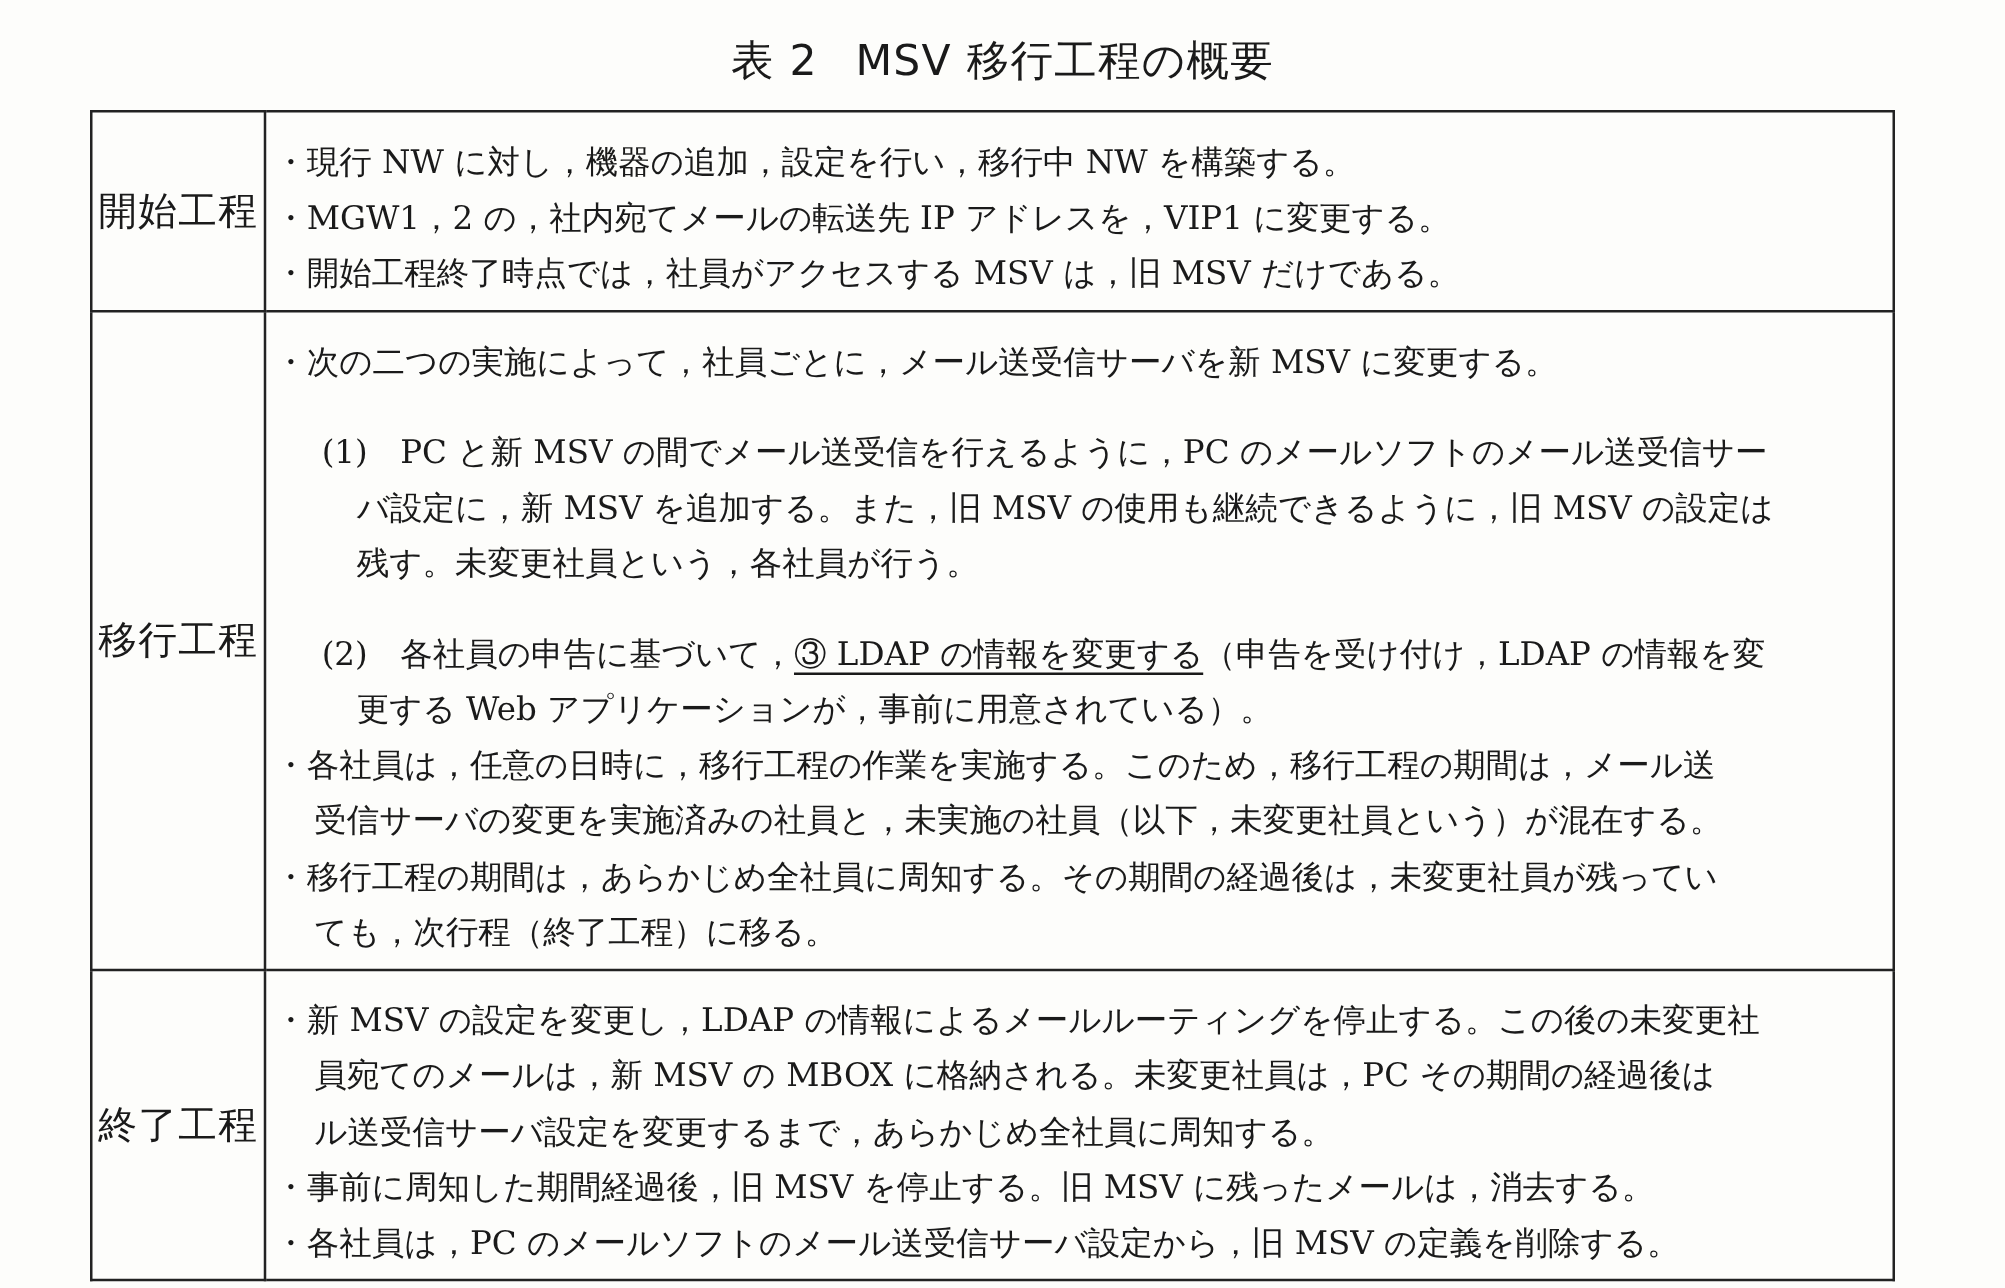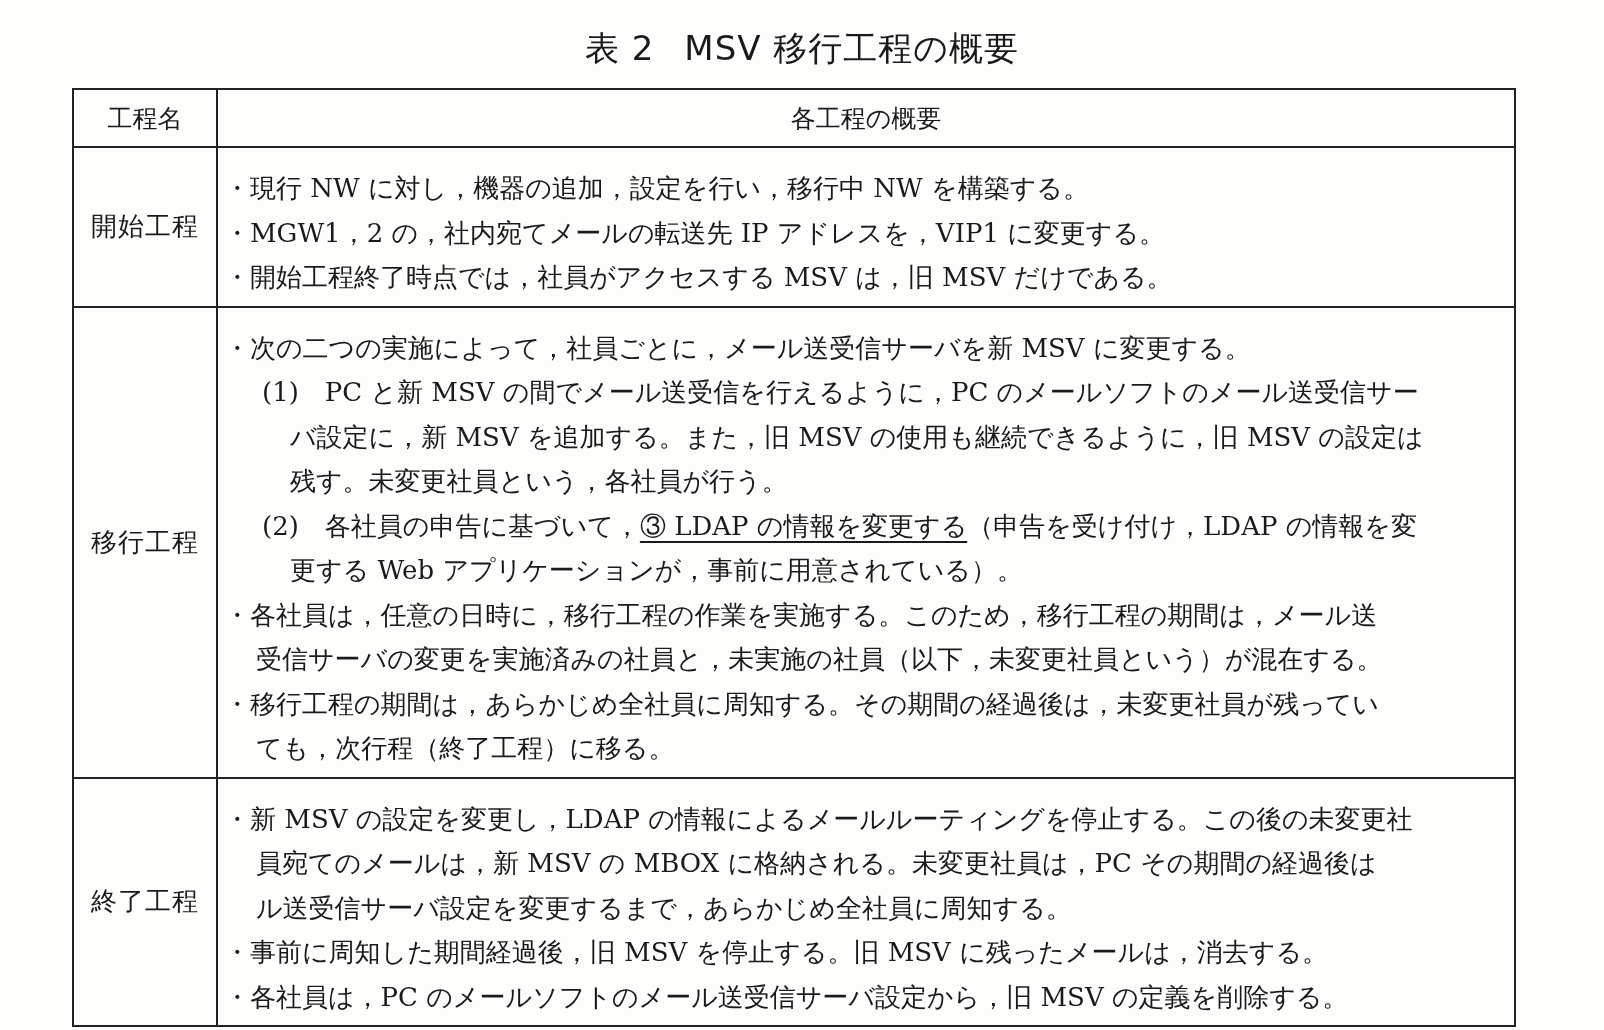--- a/index.html
+++ b/index.html
@@ -76,10 +76,6 @@
 
 <table class="overview">
   <tbody>
-      <tr>
-    <th class="name-col">工程名</th>
-    <th>各工程の概要</th>
-  </tr>
 
   <tr>
     <td class="stage-name">開始工程</td>

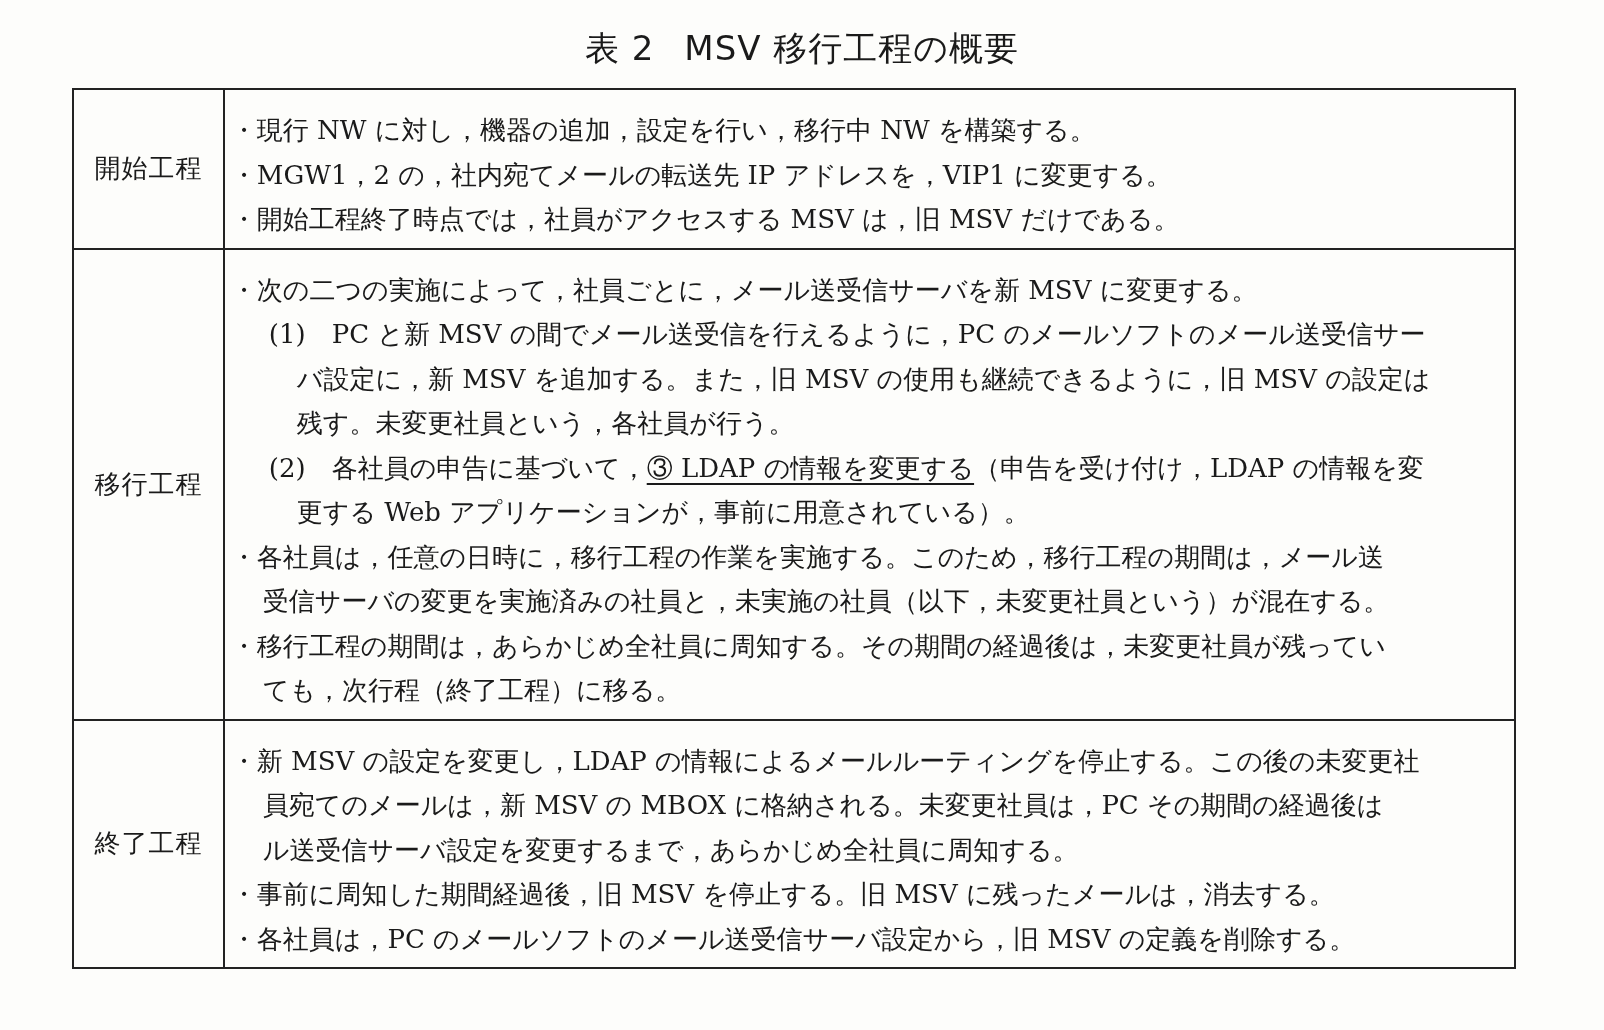--- a/index.html
+++ b/index.html
@@ -49,9 +49,9 @@
   th.name-col { width: 142px; }
   td.stage-name {
     font-family: Liberation Sans, sans-serif;
-    font-size: 26px;
+    font-size: 31px;
     text-align: center;
-    padding: 16px;
+    padding: 0;
     letter-spacing: 1px;
   }
   td.desc {

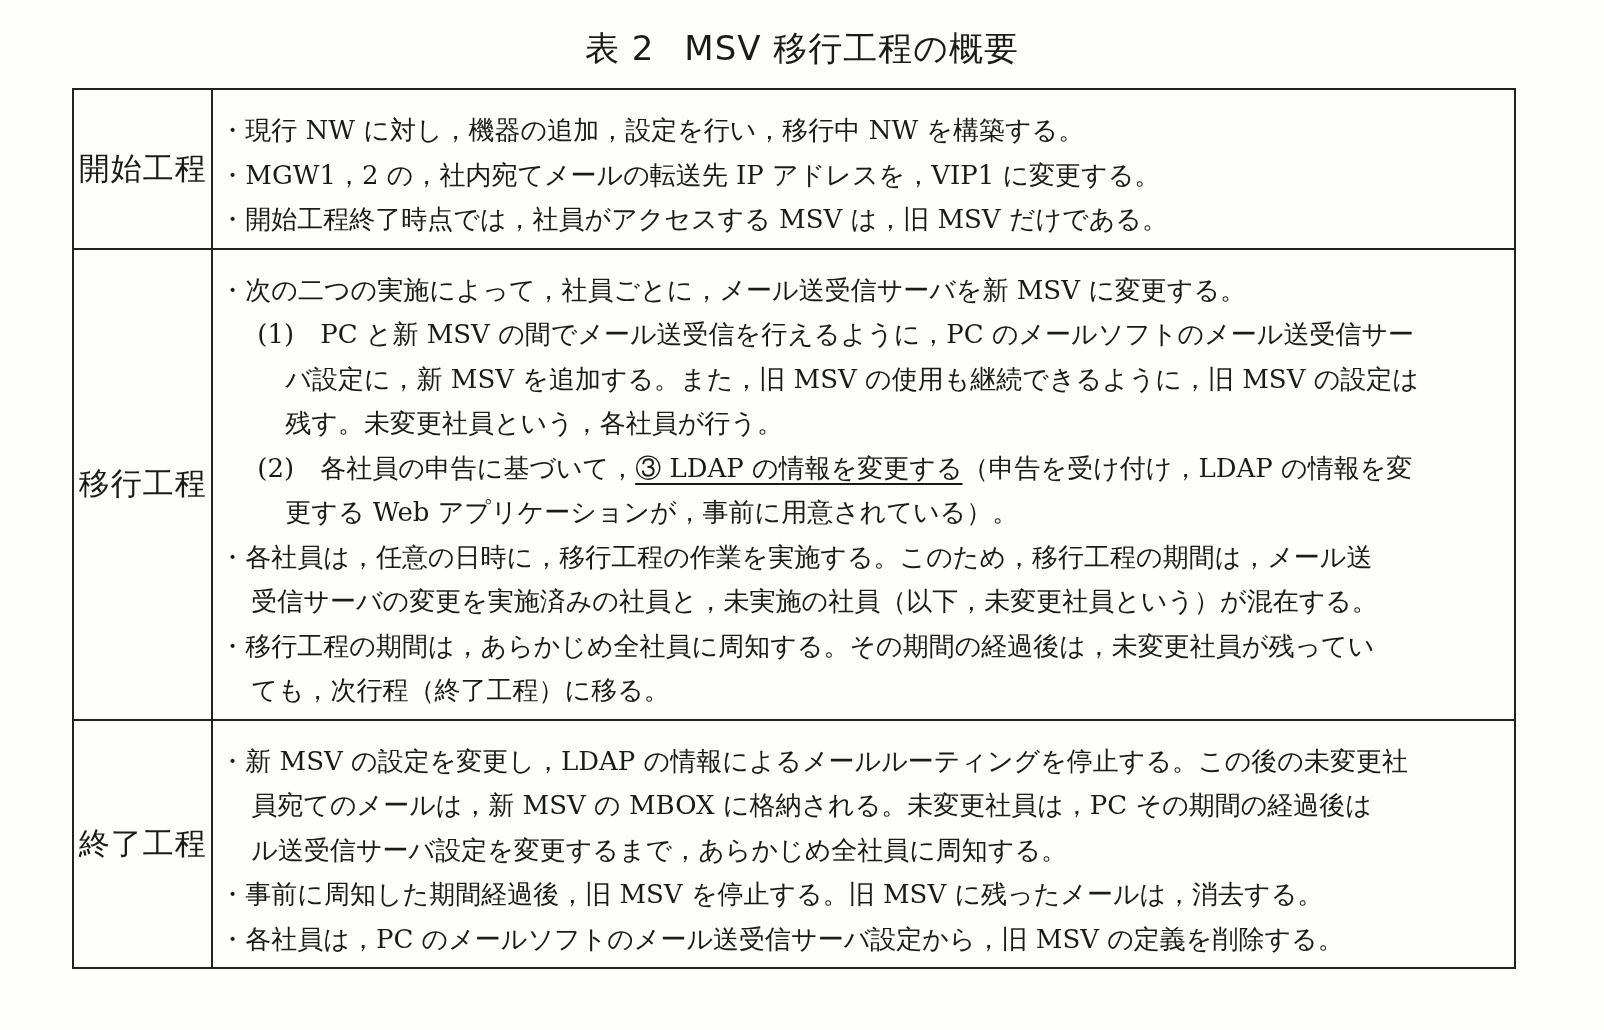--- a/index.html
+++ b/index.html
@@ -61,7 +61,7 @@
   }
   .line { white-space: nowrap; }
   .bullet::before { content: "・"; margin-left: -8px; }
-  .sub { padding-left: 30px; }
+  .sub { padding-left: 30px; margin-top: 28px; }
   .cont { padding-left: 24px; }
   .sub-cont { padding-left: 58px; }
   .ul { text-decoration: underline; text-underline-offset: 6px; }

